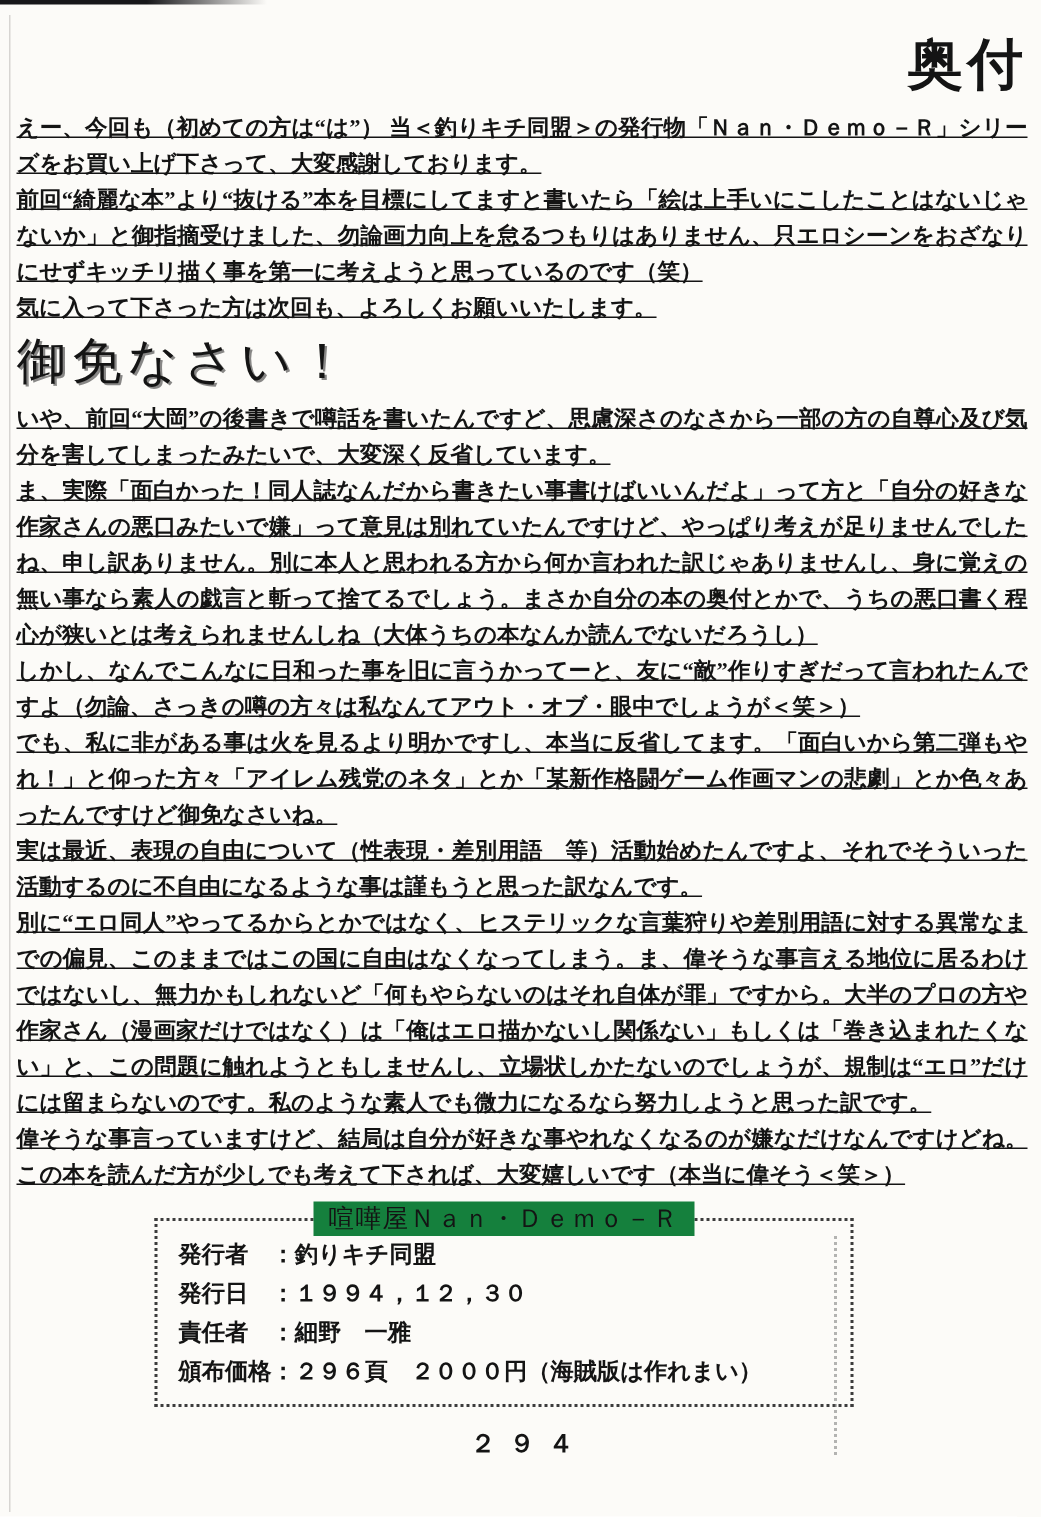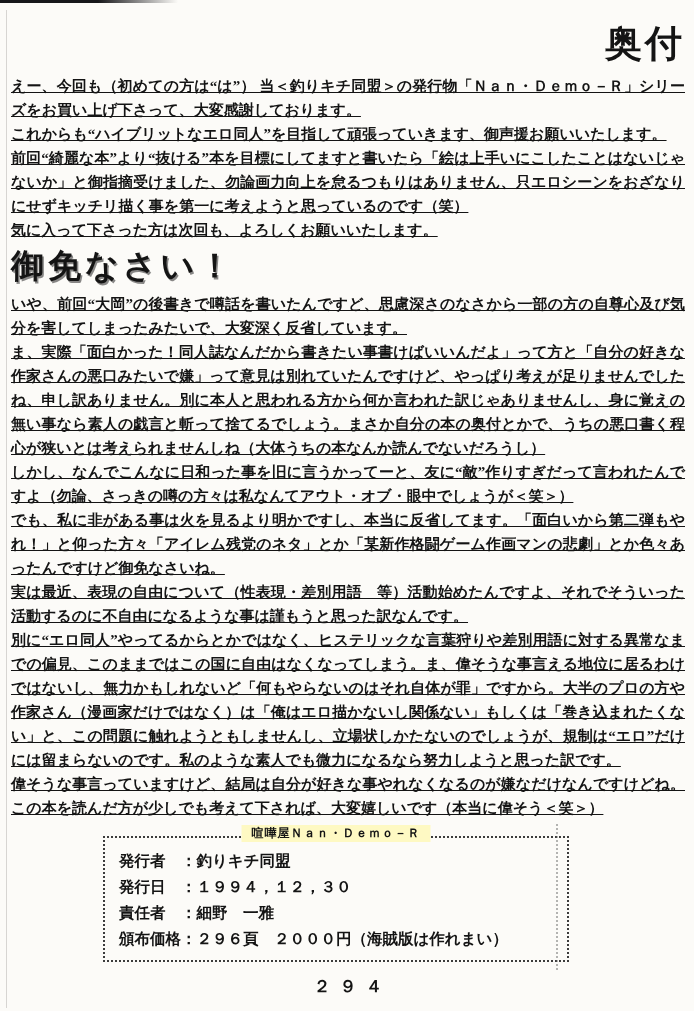--- a/index.html
+++ b/index.html
@@ -73,7 +73,6 @@
     <h1 class="doc-title">奥付</h1>
 
     <p class="body-text">えー、今回も（初めての方は“は”） 当＜釣りキチ同盟＞の発行物「Ｎａｎ・Ｄｅｍｏ－Ｒ」シリーズをお買い上げ下さって、大変感謝しております。</p>
-    <p class="body-text">これからも“ハイブリットなエロ同人”を目指して頑張っていきます、御声援お願いいたします。</p>
     <p class="body-text">前回“綺麗な本”より“抜ける”本を目標にしてますと書いたら「絵は上手いにこしたことはないじゃないか」と御指摘受けました、勿論画力向上を怠るつもりはありません、只エロシーンをおざなりにせずキッチリ描く事を第一に考えようと思っているのです（笑）</p>
     <p class="body-text">気に入って下さった方は次回も、よろしくお願いいたします。</p>
 

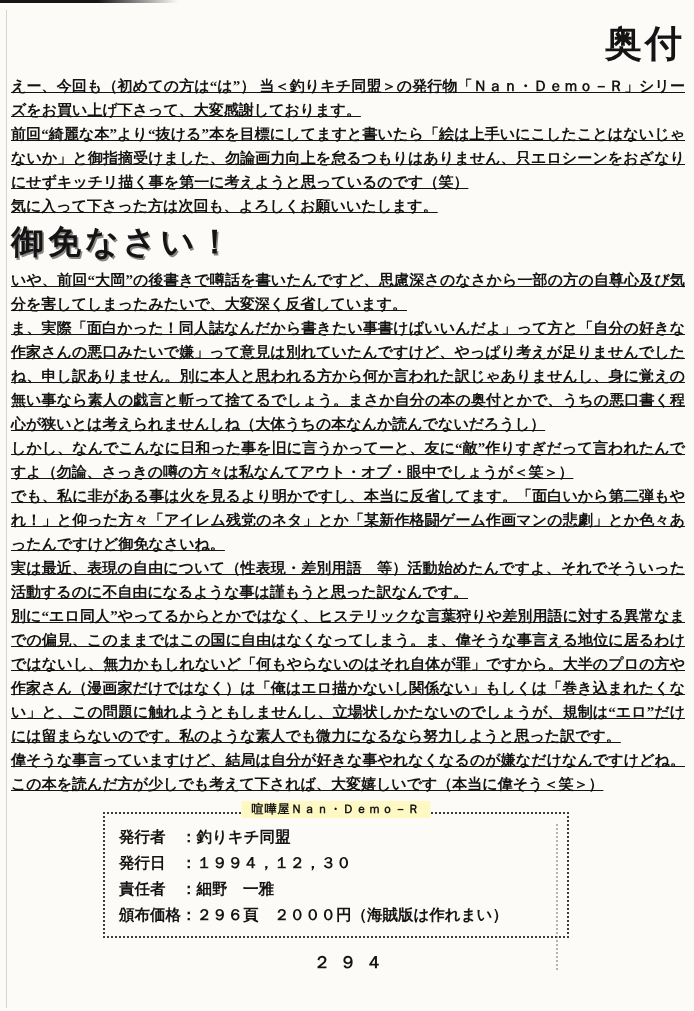--- a/index.html
+++ b/index.html
@@ -34,7 +34,7 @@
     margin:0; text-align:justify;text-decoration:underline;
   }
   .section-heading {
-    font-size:33px; font-weight:700; letter-spacing:4px;
+    font-size:33px; font-weight:400; letter-spacing:4px;
     margin:3px 0 5px 0; line-height:42px;
     text-shadow:1.5px 1.5px 0 rgba(40,40,40,0.55);
   }

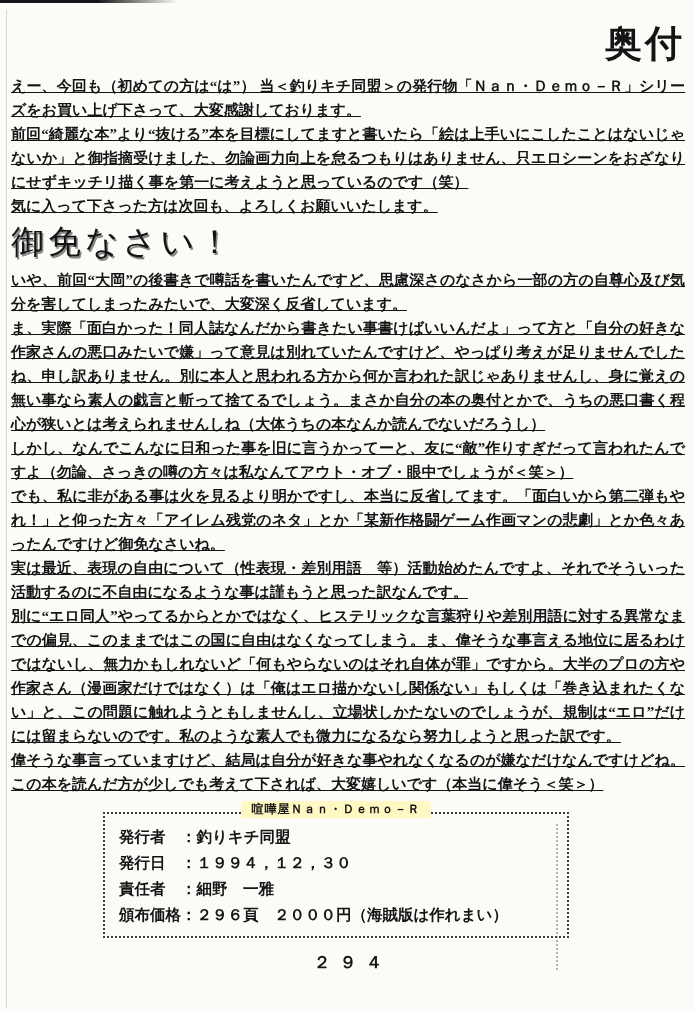--- a/index.html
+++ b/index.html
@@ -48,8 +48,8 @@
   }
   .colophon-title {
     position:absolute; top:-13px; left:50%; transform:translateX(-50%);
-    background:#fef9c3; padding:0 10px;
-    font-size:12px; font-weight:700; letter-spacing:1px;
+    background:#15803d; padding:0 10px;
+    font-size:17px; font-weight:400; letter-spacing:1px;
     white-space:nowrap;
   }
   .colophon-row { display:flex; font-size:15.5px; font-weight:700; line-height:26px; }

